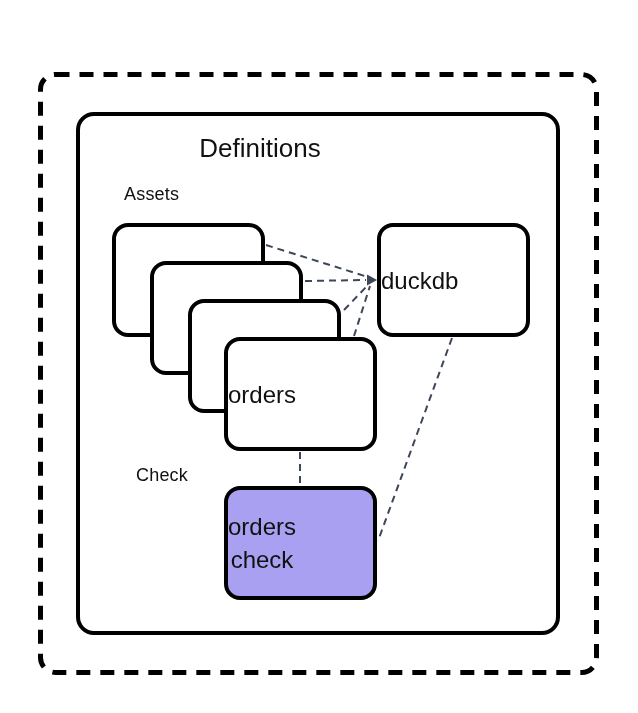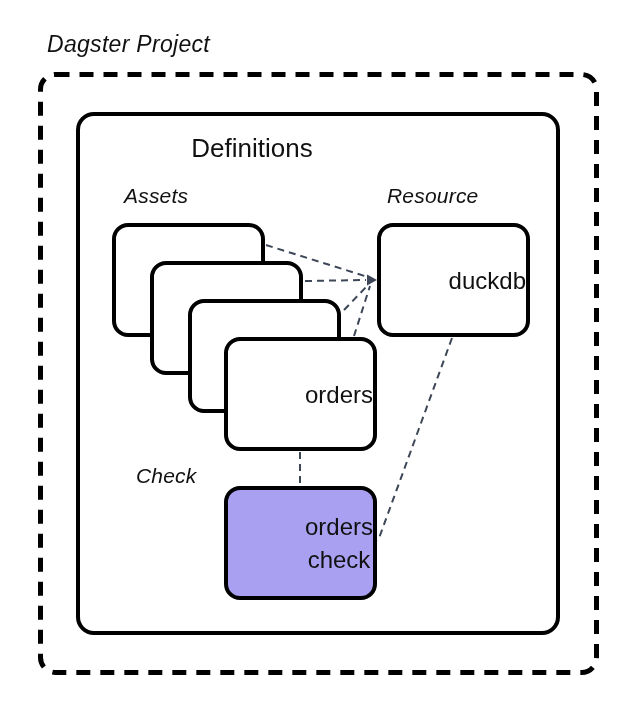--- a/index.html
+++ b/index.html
@@ -106,7 +106,6 @@
 
 <div class="stage">
 
-  <div class="project-label">Dagster Project</div>
 
   <svg class="layer boundary-layer" viewBox="0 0 638 713" xmlns="http://www.w3.org/2000/svg">
     <rect x="40.5" y="74.5" width="556" height="598" rx="15" fill="none" stroke-width="5" stroke-dasharray="14 10" stroke="#000000"></rect>

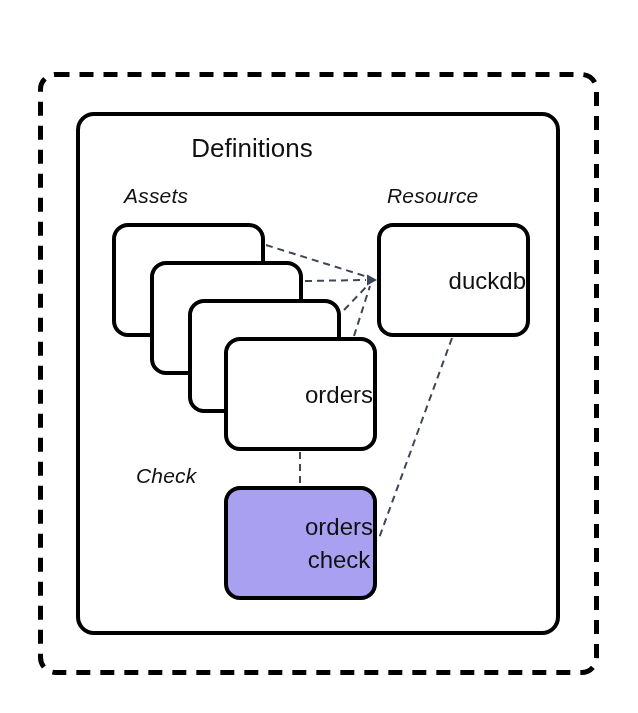--- a/index.html
+++ b/index.html
@@ -52,7 +52,7 @@
   }
   .definitions-title {
     position: absolute;
-    left: 60px;
+    left: 68px;
     top: 133px;
     width: 384px;
     text-align: center;

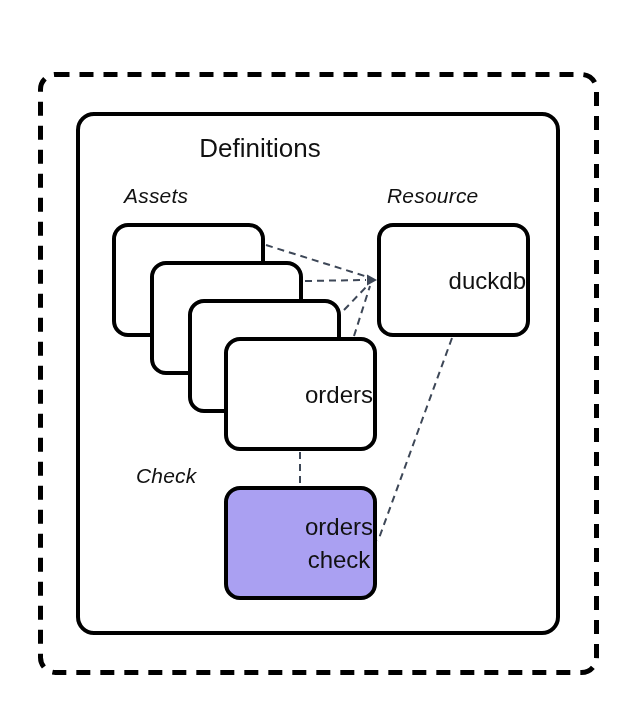--- a/index.html
+++ b/index.html
@@ -62,8 +62,7 @@
 
   .group-label {
     position: absolute;
-    font-style: italic;
-    font-size: 21px;
+    font-size: 18px;
     font-weight: 500;
     letter-spacing: 0.2px;
     z-index: 10;

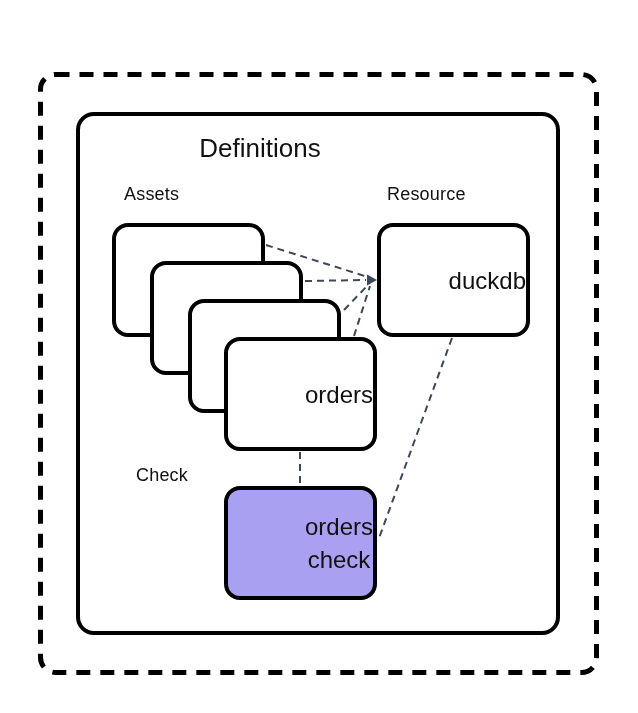--- a/index.html
+++ b/index.html
@@ -114,7 +114,6 @@
   <div class="definitions-title">Definitions</div>
 
   <div class="group-label assets">Assets</div>
-  <div class="group-label resource">Resource</div>
   <div class="group-label asset-check">
     <span>Check</span>
   </div>

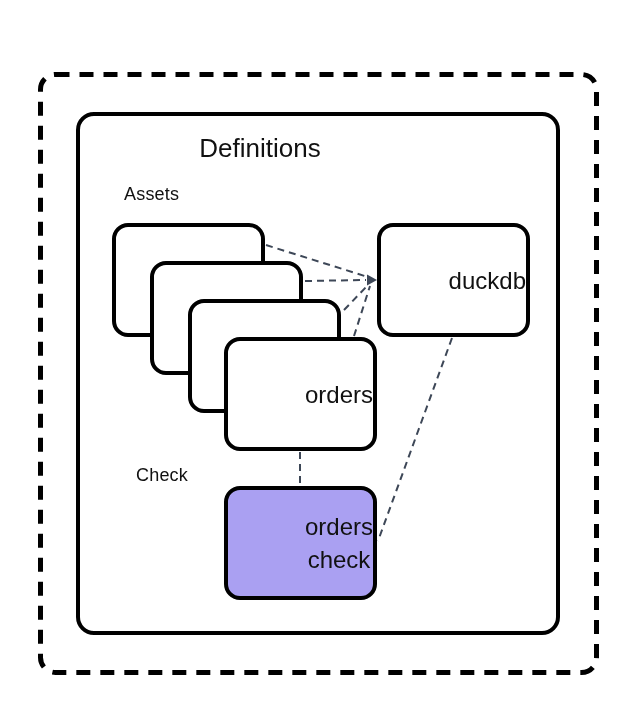--- a/index.html
+++ b/index.html
@@ -86,7 +86,7 @@
     box-sizing: border-box;
     display: flex;
     align-items: center;
-    justify-content: flex-end;
+    justify-content: flex-start;
     text-align: center;
     font-size: 24px;
     line-height: 33px;

